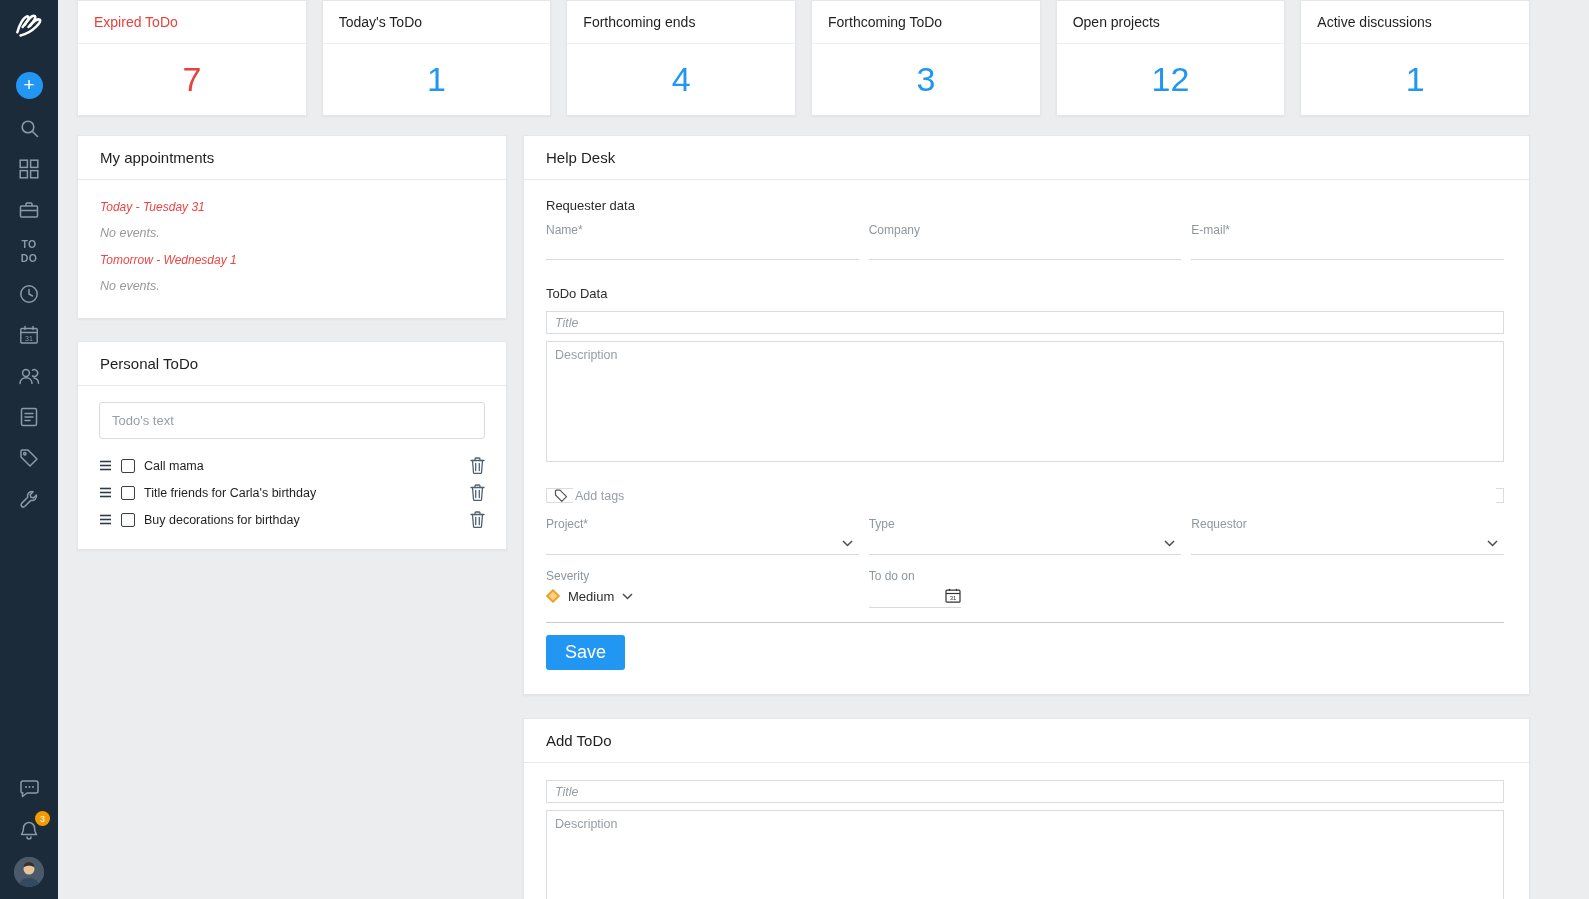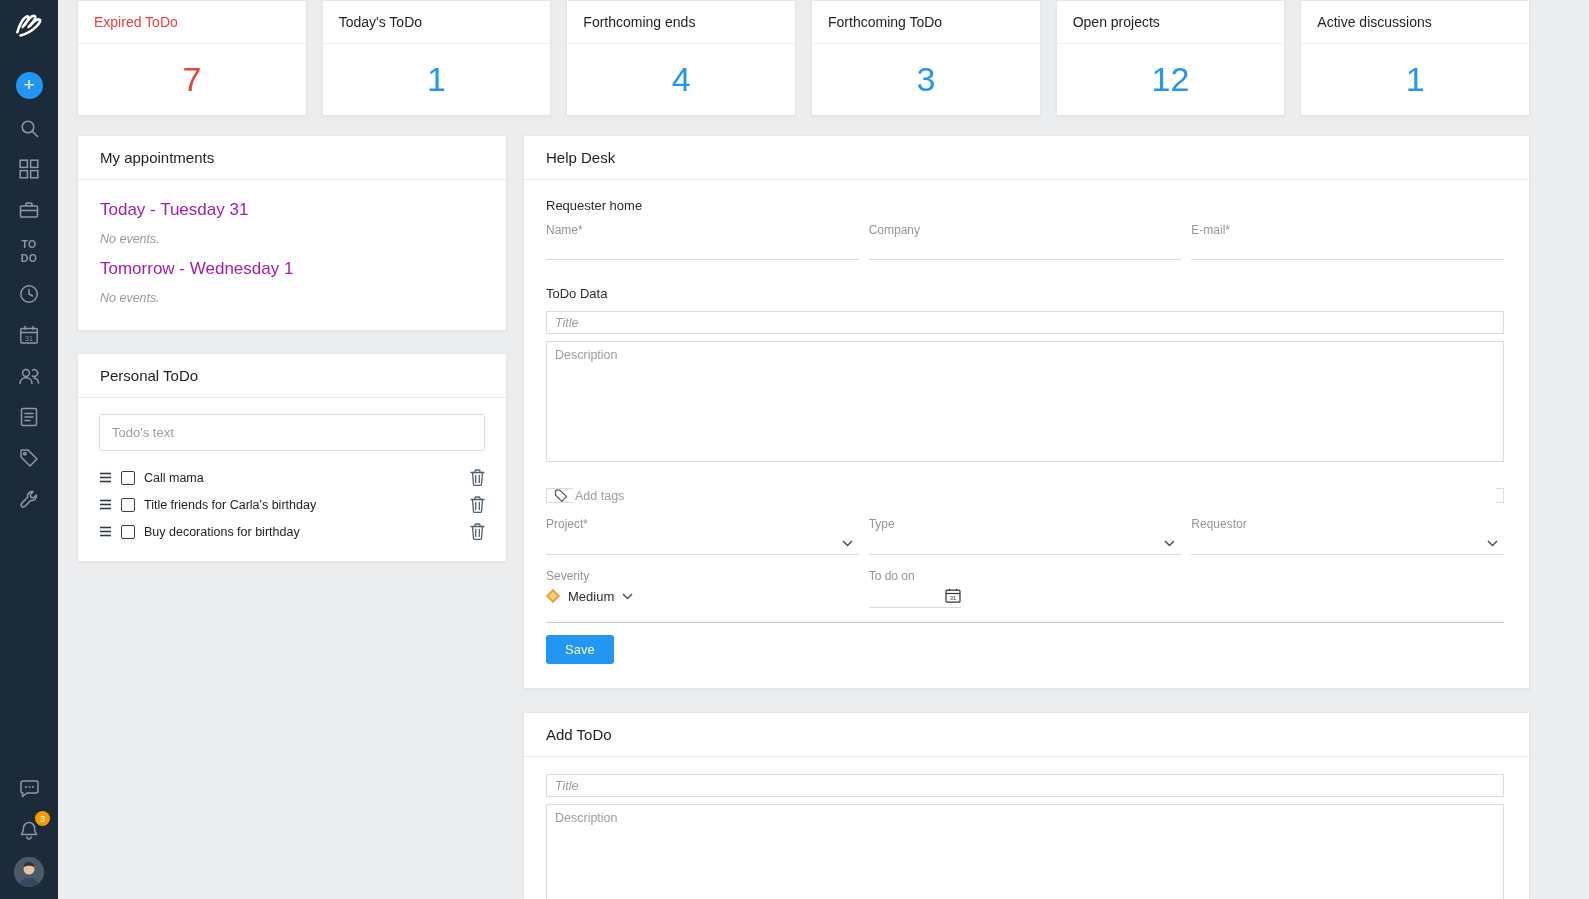--- a/index.html
+++ b/index.html
@@ -56,7 +56,7 @@
 
   
   .appt-body{padding:20px 22px 12px;}
-  .appt-day{font-size:17px;color:#a21caf;margin:0 0 7px;}
+  .appt-day{font-size:12px;color:#ef4444;margin:0 0 7px;font-style:italic;}
   .appt-none{font-size:12.5px;color:#9a9a9a;font-style:italic;margin:12px 0 13px;}
 
   

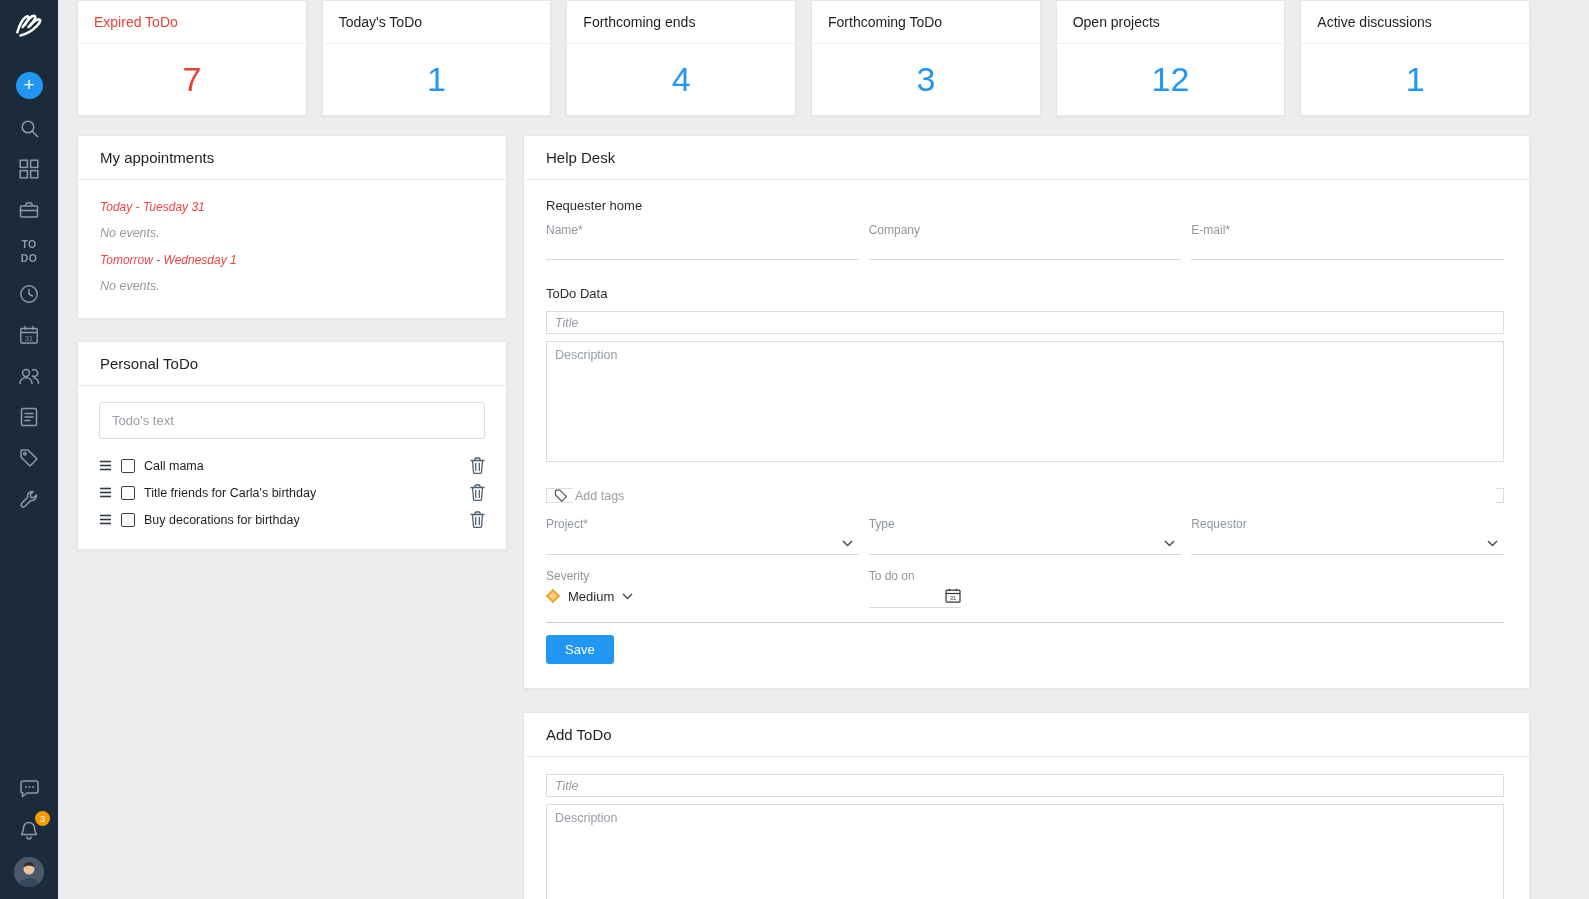--- a/index.html
+++ b/index.html
@@ -326,7 +326,7 @@
         <div class="card-header">Help Desk</div>
         <div class="hd-body">
 
-          <div class="section-label">Requester home</div>
+          <div class="section-label">Requester data</div>
           <div class="grid3">
             <div>
               <div class="f-label">Name*</div>

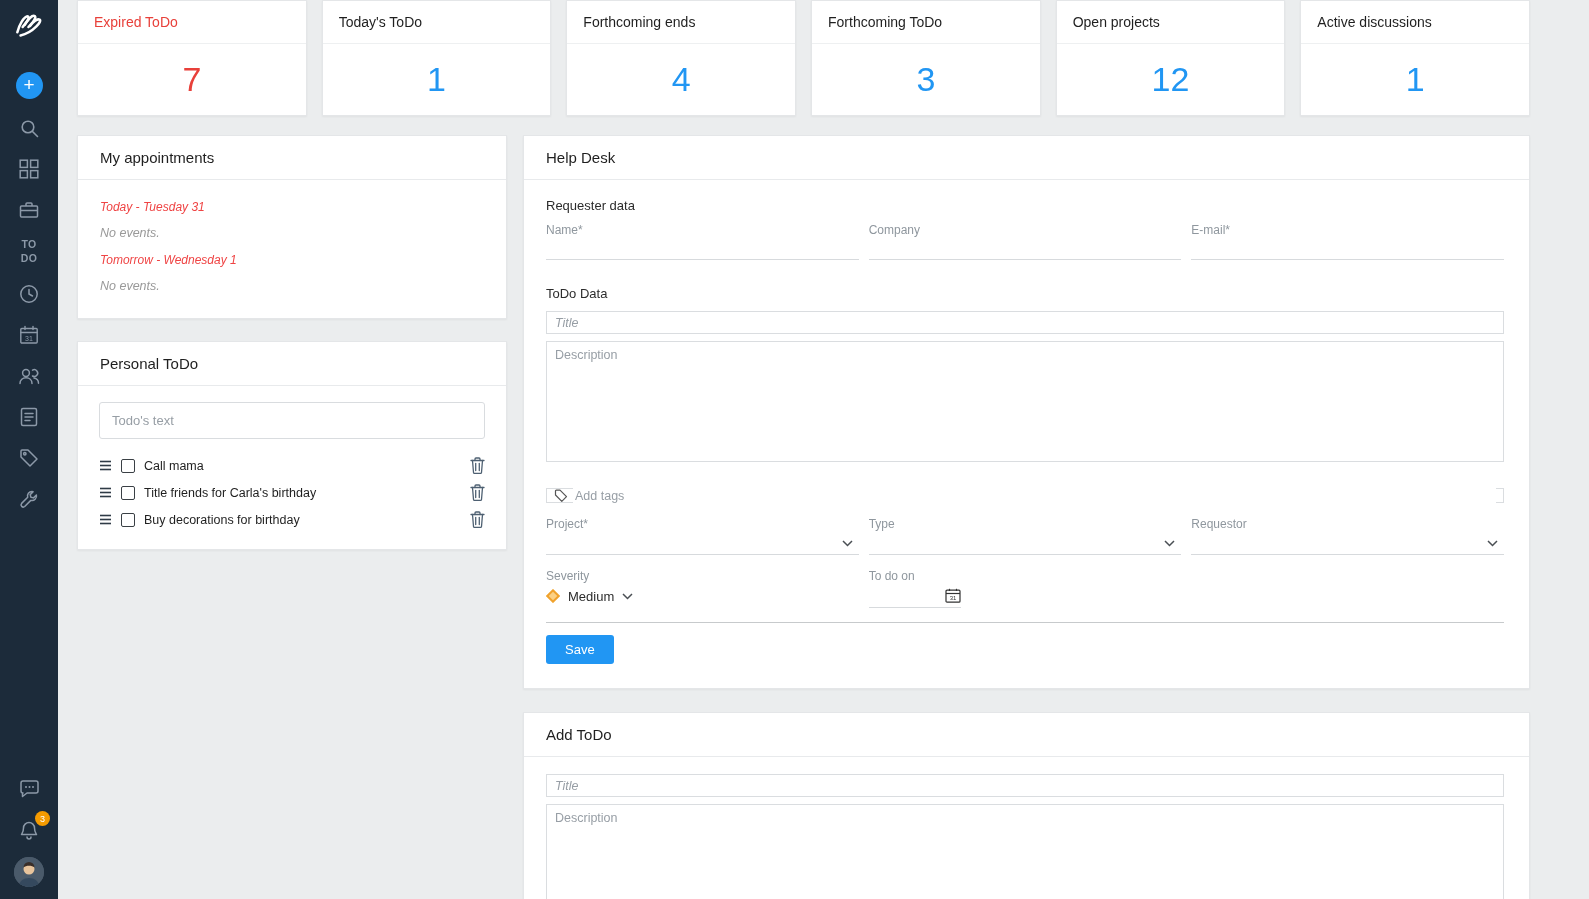--- a/index.html
+++ b/index.html
@@ -99,7 +99,7 @@
   .cal-btn{cursor:pointer;display:flex;}
   .hd-divider{border-top:1px solid #c7cacc;margin-top:14px;}
   .save-btn{margin-top:12px;background:var(--accent);color:#fff;border:0;border-radius:3px;
-            font-size:13px;padding:7px 19px;cursor:pointer;}
+            font-size:18px;padding:7px 19px;cursor:pointer;}
 
   
   .at-body{padding:17px 25px 24px 22px;}

